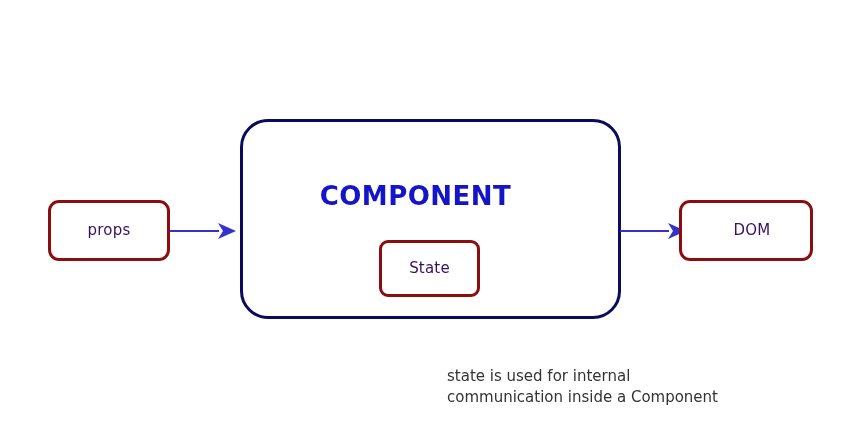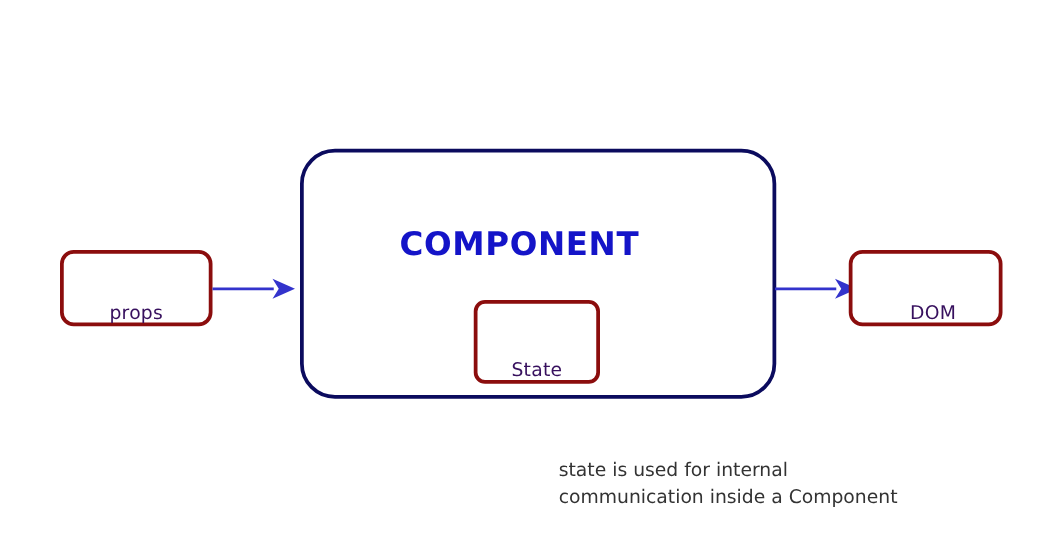--- a/index.html
+++ b/index.html
@@ -32,7 +32,6 @@
   .io-box {
     border: 3px solid #8b0d0d;
     border-radius: 11px;
-    align-items: flex-end;
   }
   .io-label {
     font-family: "DejaVu Sans", sans-serif;

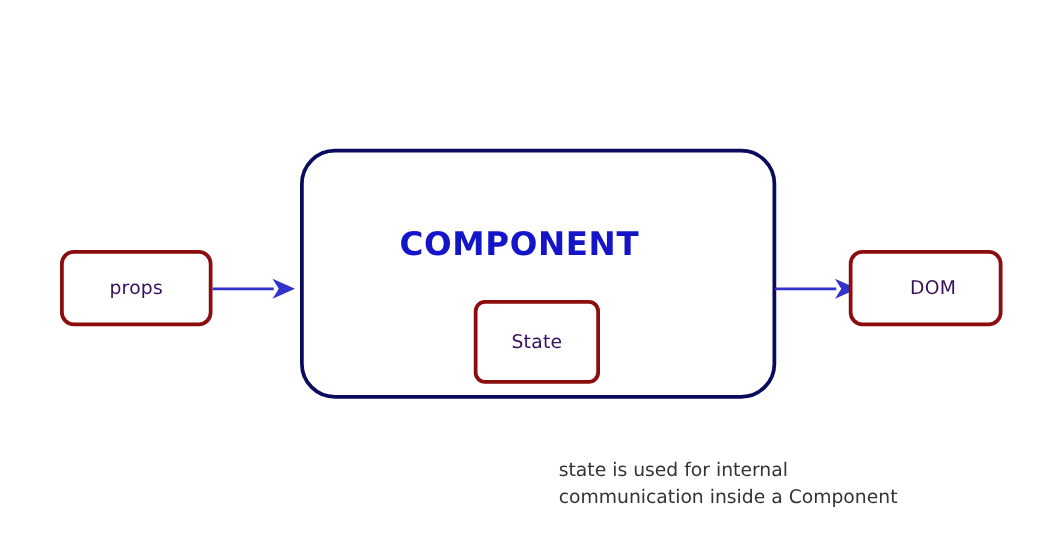--- a/index.html
+++ b/index.html
@@ -42,7 +42,7 @@
   }
 
   #props-box { left: 48px;  top: 200px; width: 122px; height: 61px; }
-  #dom-box   { left: 679px; top: 200px; width: 123px; height: 61px; padding-left: 12px; }
+  #dom-box   { left: 679px; top: 200px; width: 134px; height: 61px; padding-left: 12px; }
 
   
   #component-box {

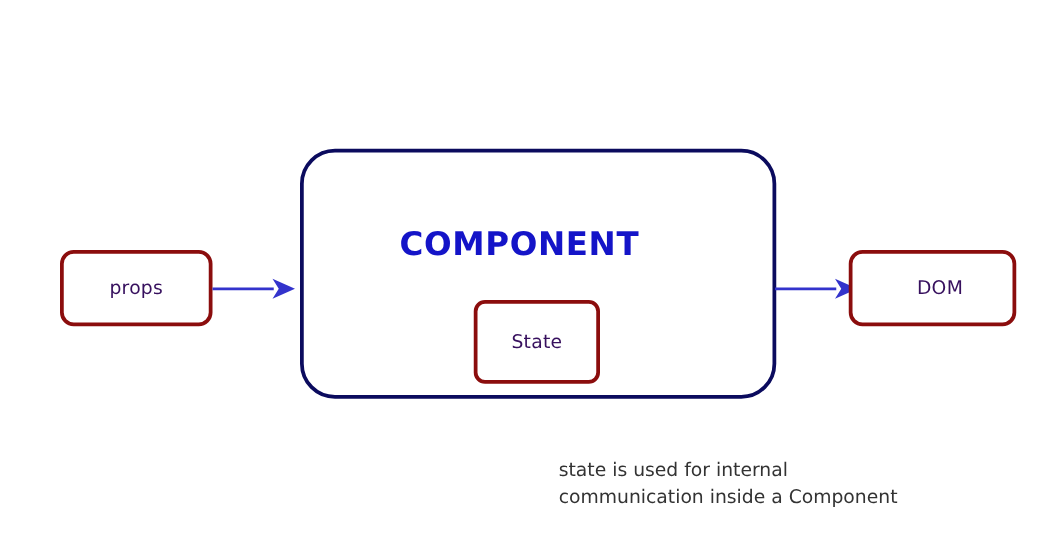--- a/index.html
+++ b/index.html
@@ -73,7 +73,7 @@
     left: 379px;
     top: 240px;
     width: 101px;
-    height: 67px;
+    height: 57px;
     border: 3px solid #8b0d0d;
     border-radius: 9px;
   }

